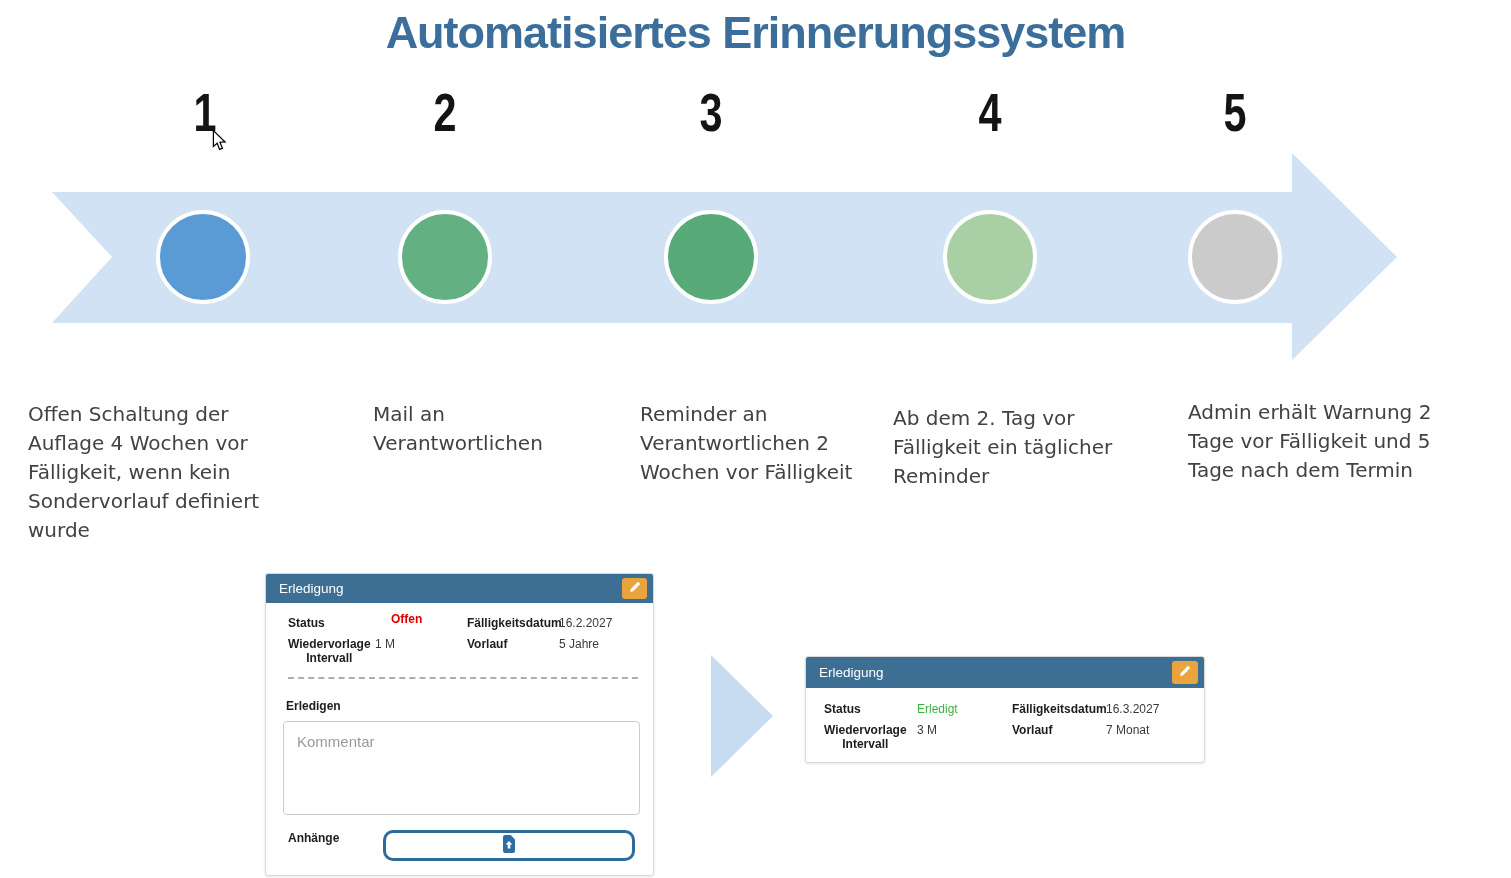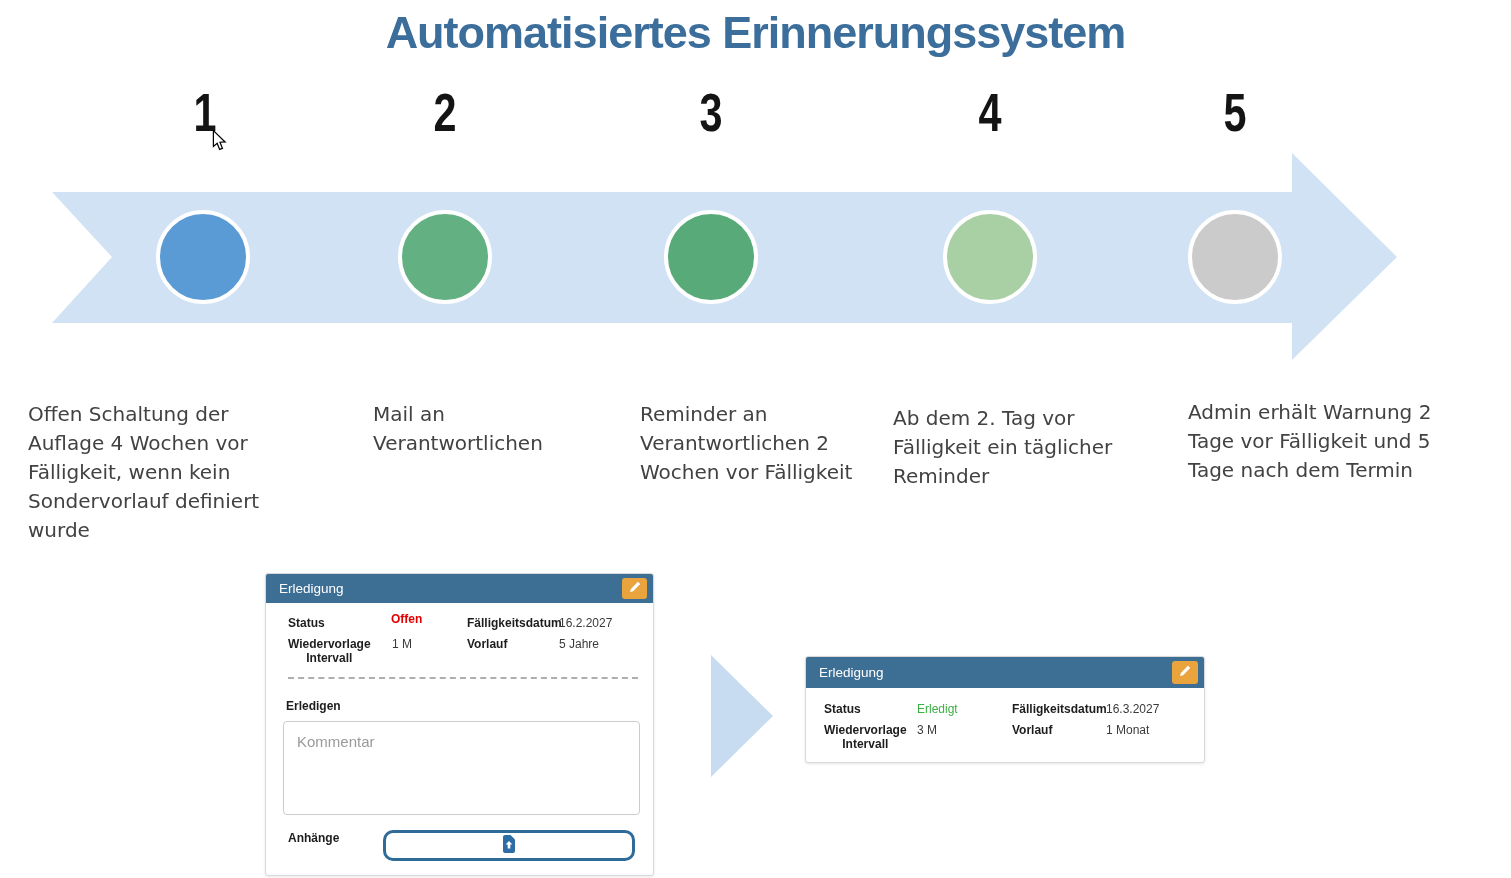--- a/index.html
+++ b/index.html
@@ -122,7 +122,7 @@
       <div>Wiedervorlage</div>
       <div>Intervall</div>
     </div>
-    <div class="val" style="left:126px; top:63px;text-align:right;">1 M</div>
+    <div class="val" style="left:109px; top:63px;text-align:right;">1 M</div>
     <div class="lbl" style="left:201px; top:63px;">Vorlauf</div>
     <div class="val" style="left:293px; top:63px;">5 Jahre</div>
 

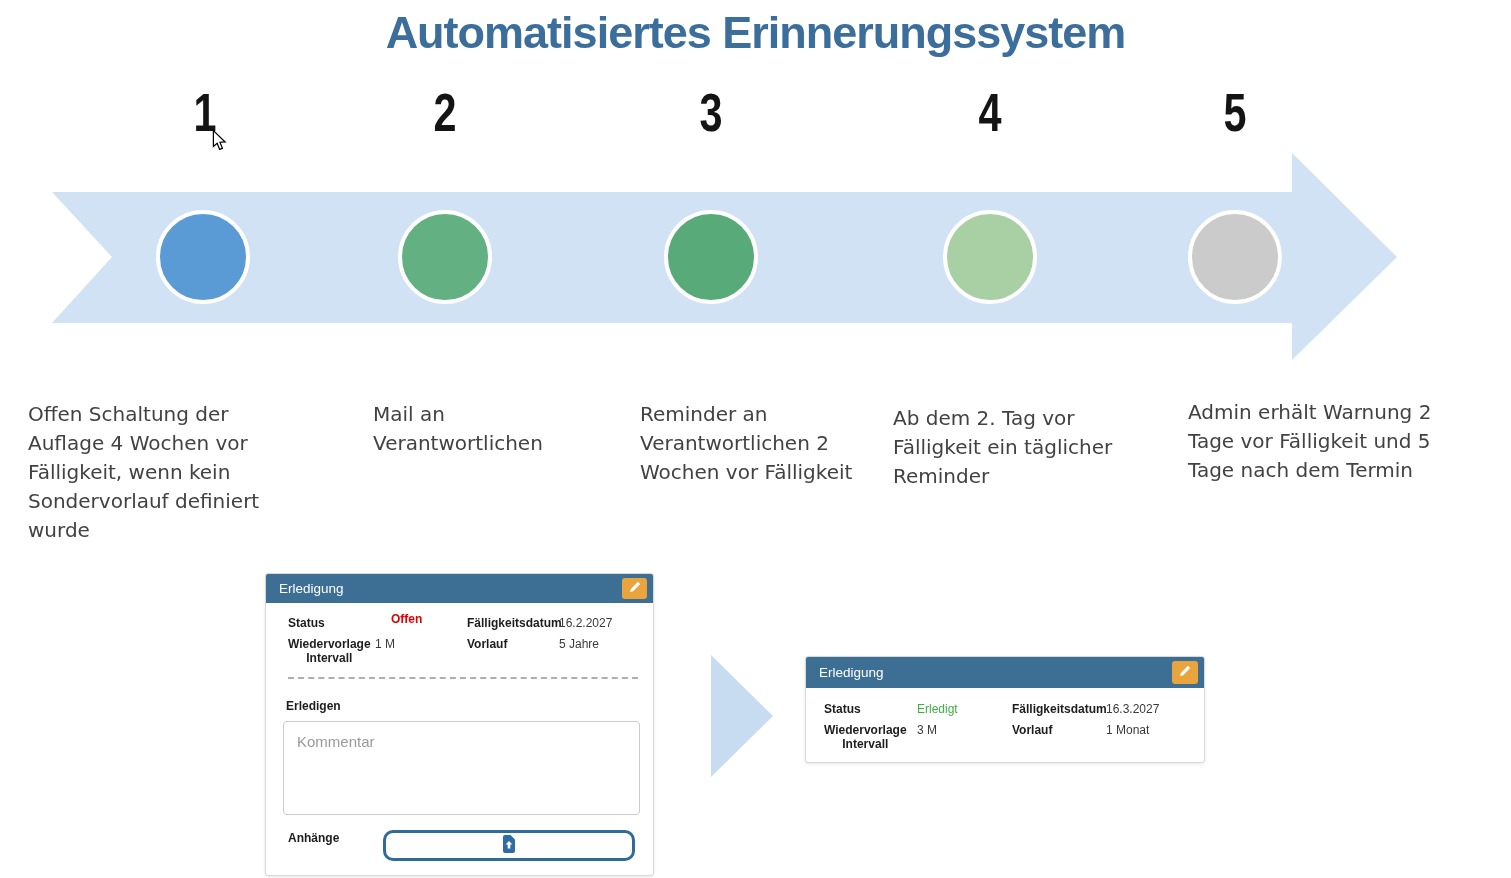--- a/index.html
+++ b/index.html
@@ -169,7 +169,7 @@
     </div>
     <div class="val" style="left:111px; top:66px;">3 M</div>
     <div class="lbl" style="left:206px; top:66px;">Vorlauf</div>
-    <div class="val" style="left:300px; top:66px;">1 Monat</div>
+    <div class="val" style="left:300px; top:66px;">7 Monat</div>
   </div>
 
 </div>

